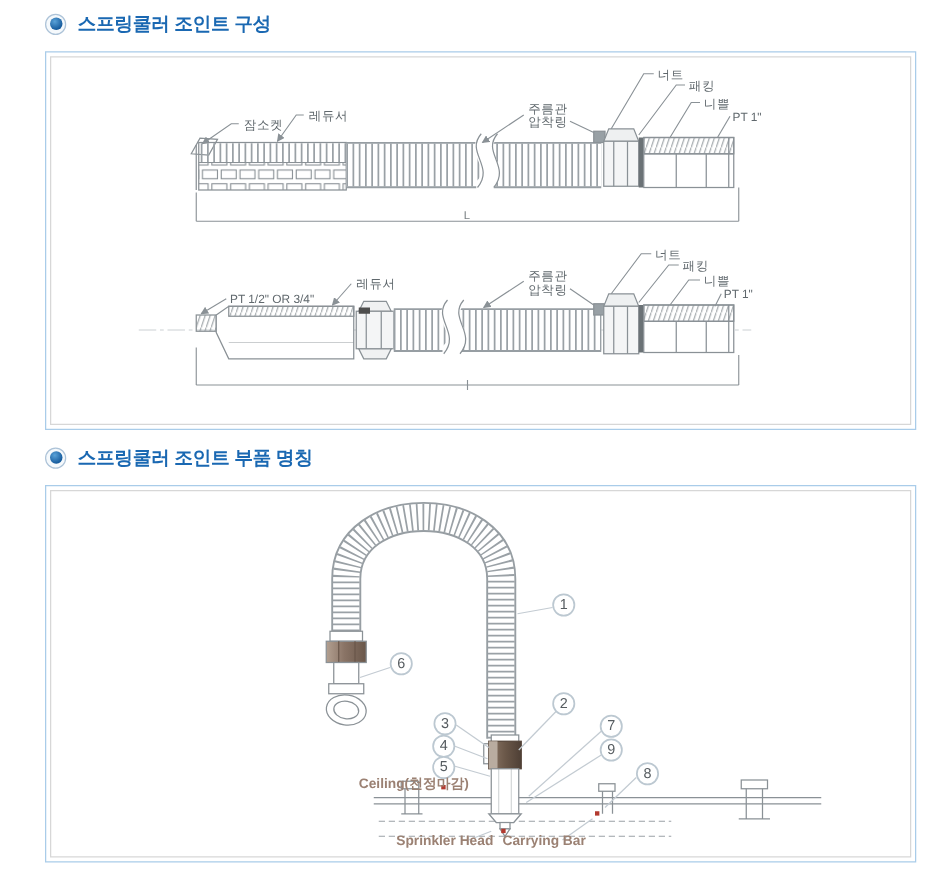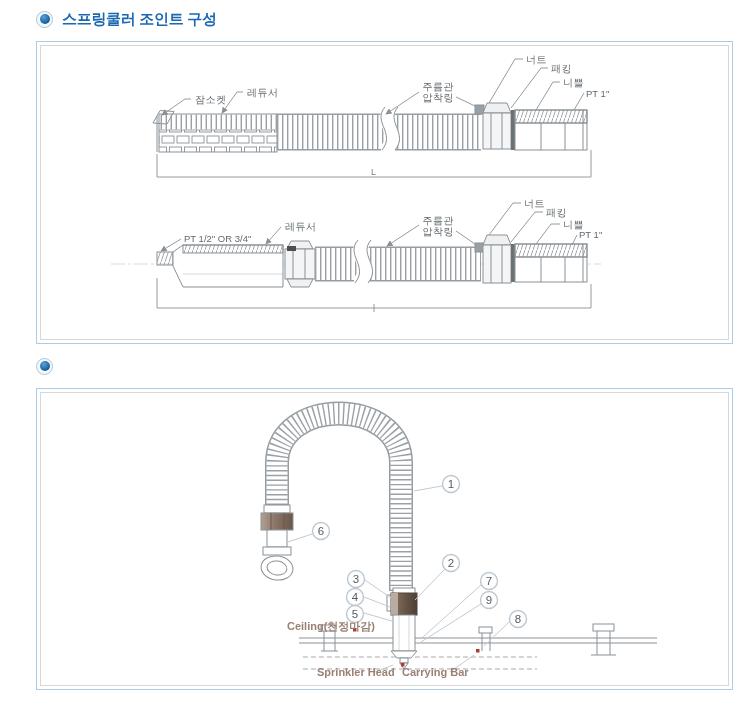--- a/index.html
+++ b/index.html
@@ -179,6 +179,7 @@
     <span class="bullet">
         <i></i>
       </span>
+    <h2>스프링쿨러 조인트 부품 명칭</h2>
   </div>
 
   <div class="panel">

